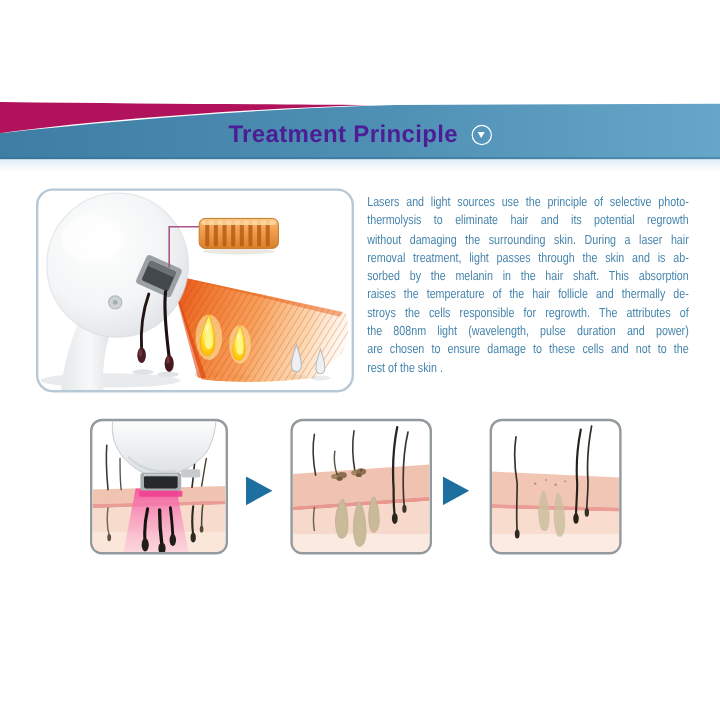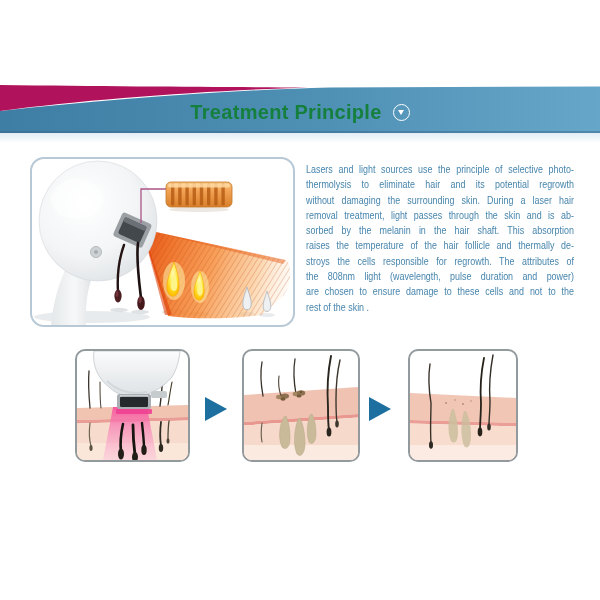--- a/index.html
+++ b/index.html
@@ -15,7 +15,7 @@
   .title-row{position:absolute;left:0;top:84px;width:600px;height:49px;
     display:flex;align-items:center;justify-content:center;gap:11px;
     padding-top:7px;box-sizing:border-box;}
-  .page-title{color:#15803d;font-size:20px;font-weight:bold;letter-spacing:.3px;}
+  .page-title{color:#4c1d95;font-size:20px;font-weight:bold;letter-spacing:.3px;}
   .expand-icon{width:15px;height:15px;border:1.6px solid #fff;border-radius:50%;
     display:flex;align-items:center;justify-content:center;flex:0 0 auto;}
   .expand-icon .tri{width:0;height:0;border-left:3.5px solid transparent;

